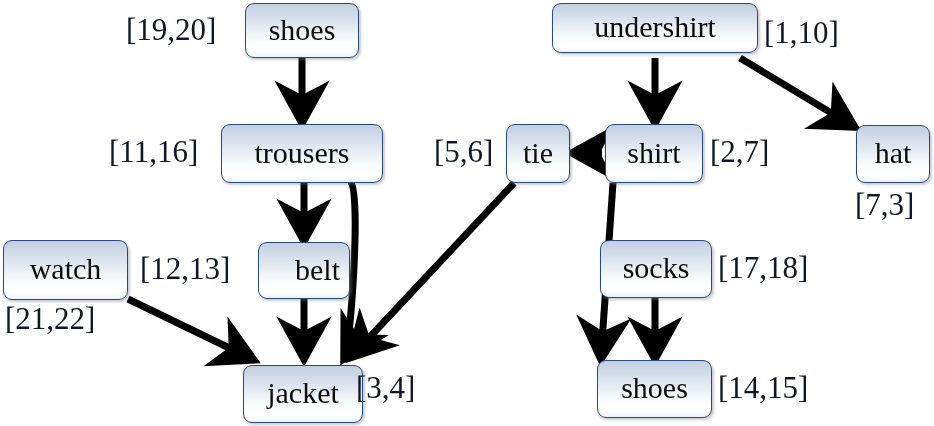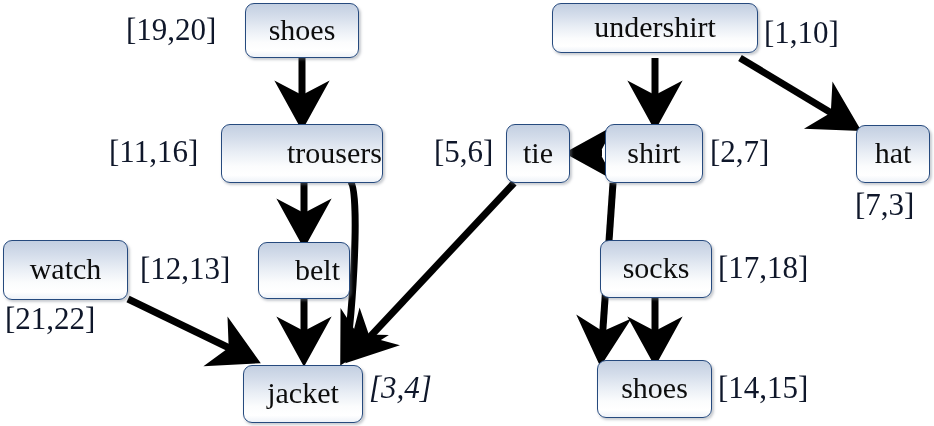--- a/index.html
+++ b/index.html
@@ -88,7 +88,7 @@
       <div class="node" style="left: 552px; top: 3px; width: 206px; height: 50px; font-size: 30px;">
         <span class="node-label">undershirt</span>
       </div>
-      <div class="node" style="left: 221px; top: 124px; width: 162px; height: 59px; font-size: 30px; justify-content: flex-end;">
+      <div class="node" style="left: 221px; top: 124px; width: 162px; height: 59px; font-size: 30px;">
         <span class="node-label">trousers</span>
       </div>
       <div class="node" style="left: 506px; top: 124px; width: 64px; height: 59px; font-size: 30px;">

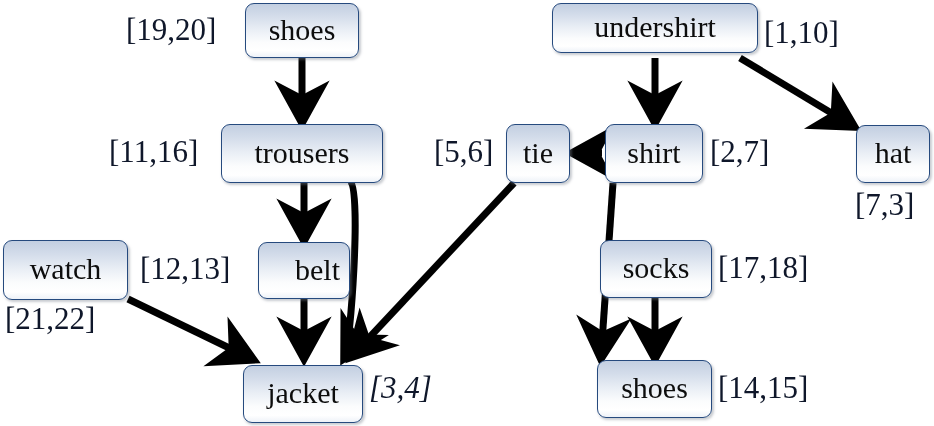--- a/index.html
+++ b/index.html
@@ -126,7 +126,7 @@
       <div class="interval" style="left: 140px; top: 253px; font-size: 31px;">[12,13]</div>
       <div class="interval" style="left: 718px; top: 252px; font-size: 31px;">[17,18]</div>
       <div class="interval" style="left: 5px; top: 303px; font-size: 31px;">[21,22]</div>
-      <div class="interval" style="left: 369px; top: 372px; font-size: 31px; font-style: italic;">[3,4]</div>
+      <div class="interval" style="left: 356px; top: 372px; font-size: 31px;">[3,4]</div>
       <div class="interval" style="left: 718px; top: 372px; font-size: 31px;">[14,15]</div>
     </div>
 

